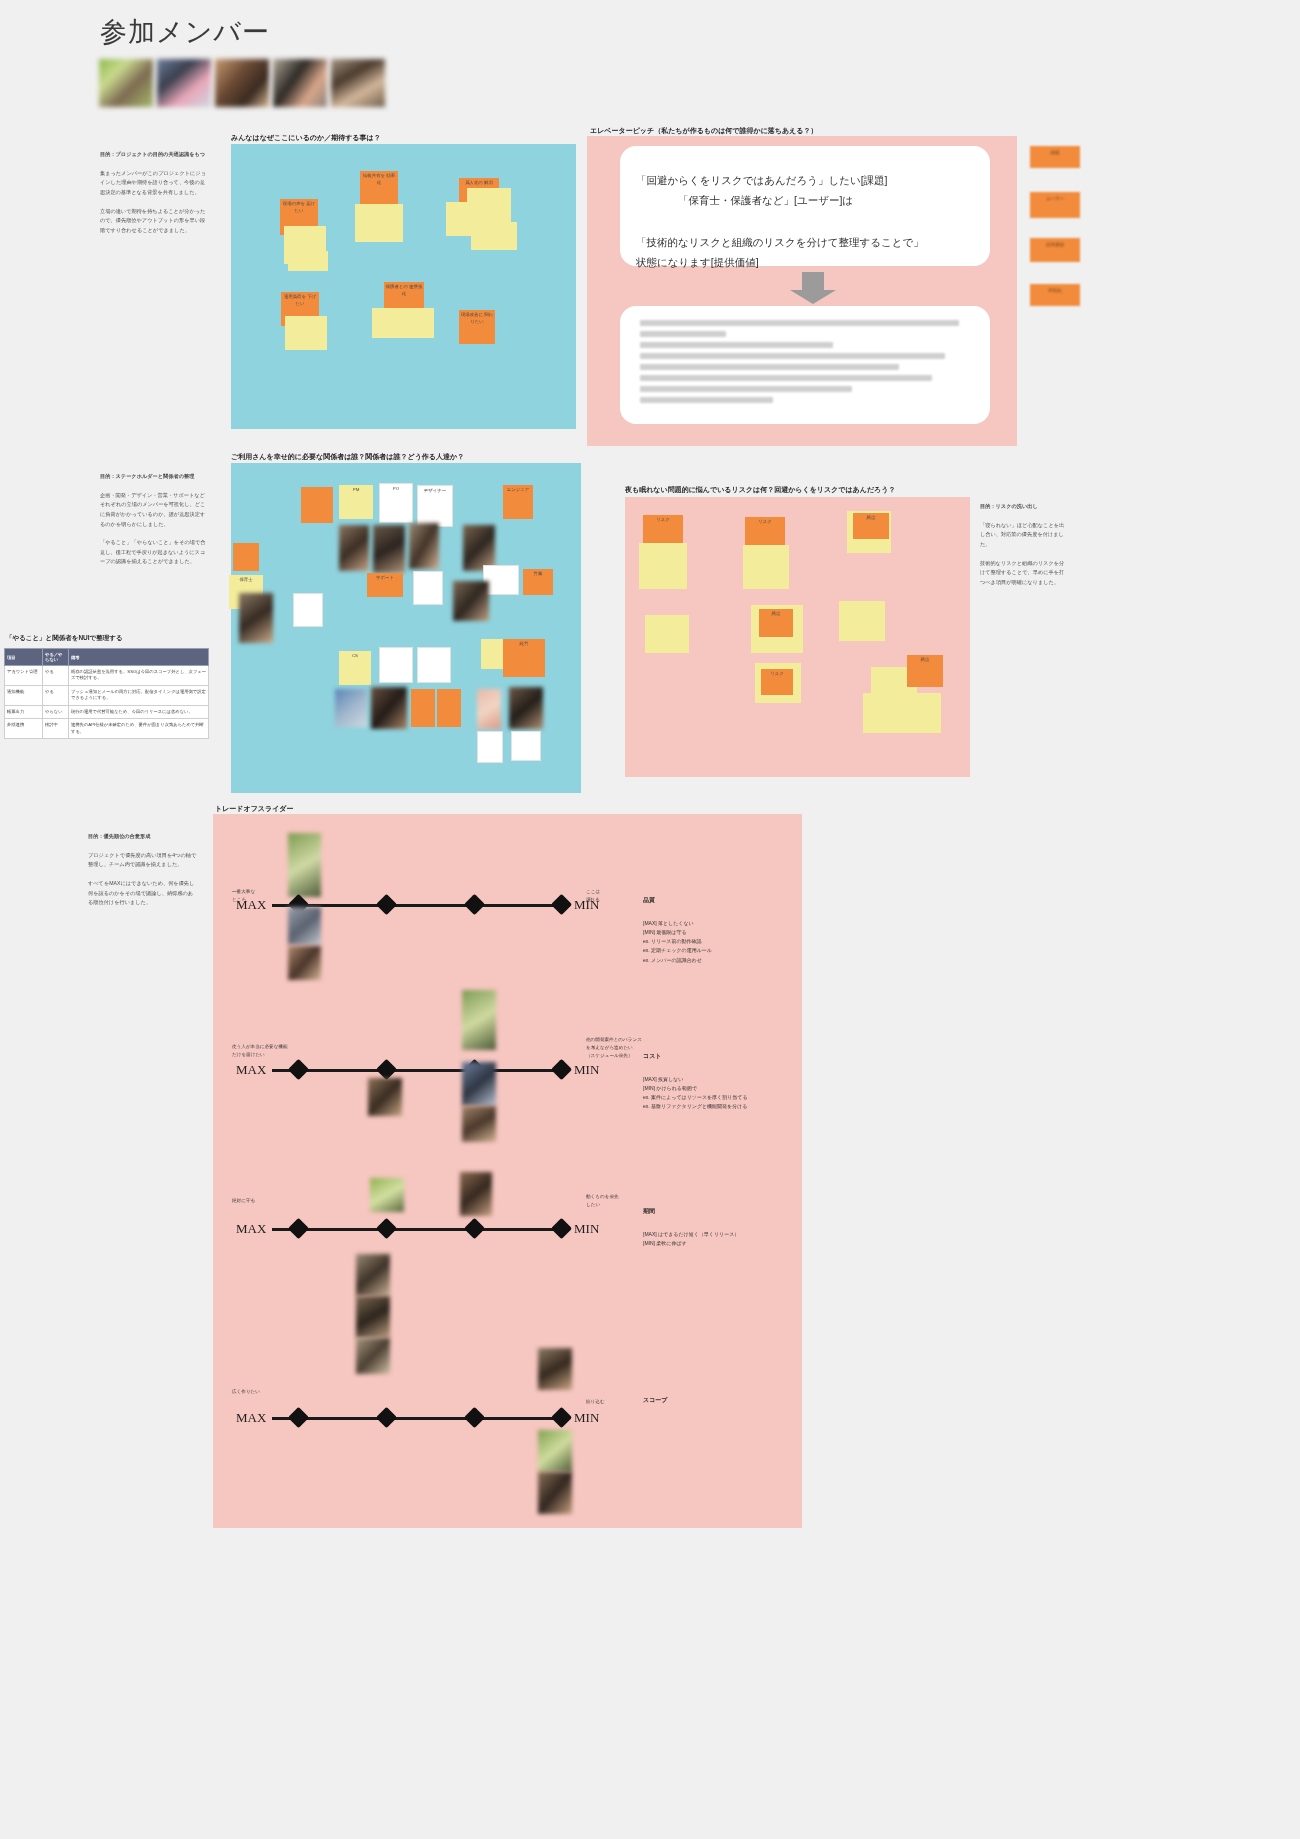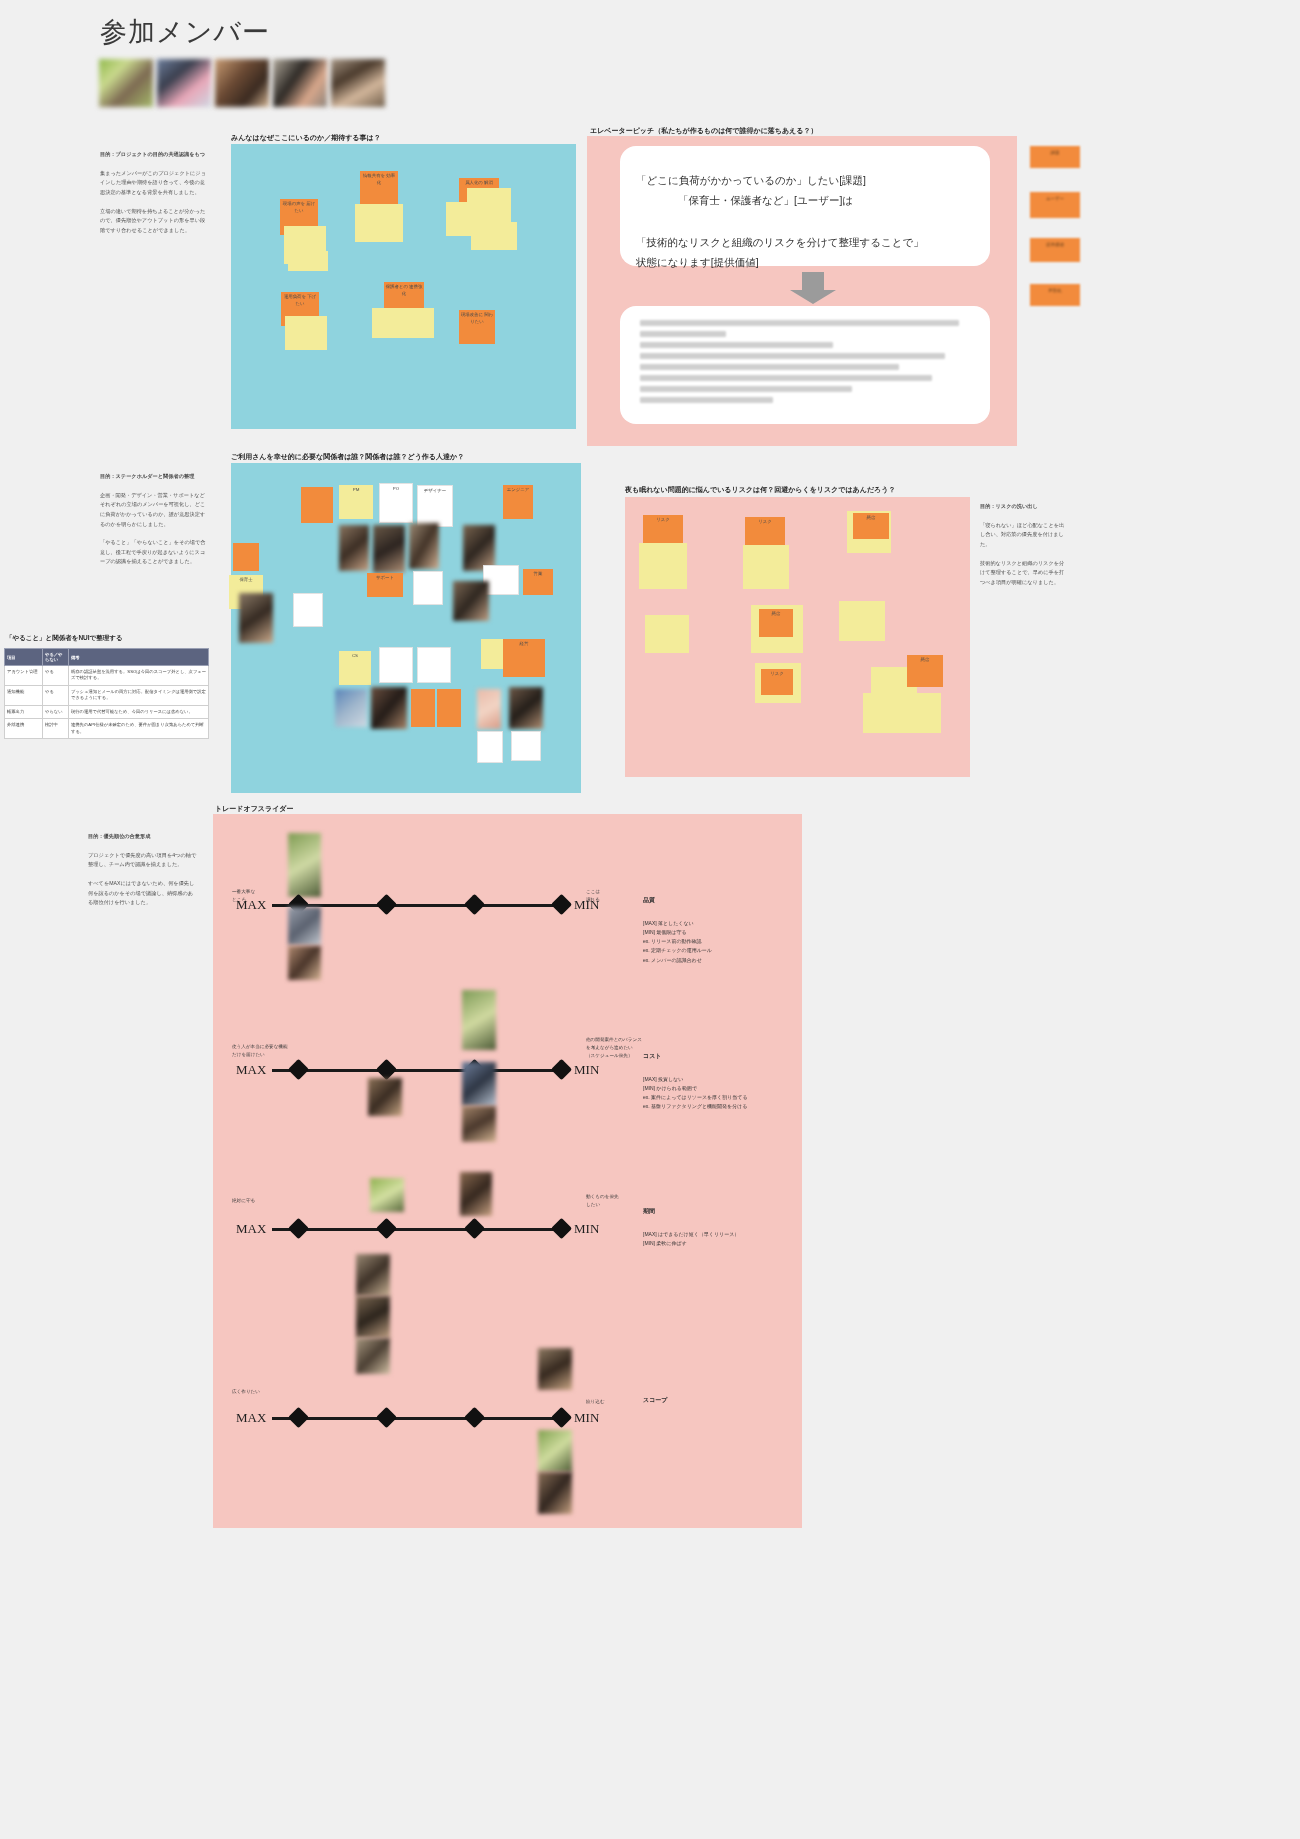--- a/index.html
+++ b/index.html
@@ -192,7 +192,7 @@
 
   <div class="pitch-card" style="left:620px; top:146px; width:370px; height:120px;"></div>
 
-  <div class="pitch-text" style="left:636px; top:170px; width:350px;">「どこに負荷がかかっているのか」したい[課題]</div>
+  <div class="pitch-text" style="left:636px; top:170px; width:350px;">「回避からくをリスクではあんだろう」したい[課題]</div>
   <div class="pitch-text" style="left:636px; top:190px; width:350px;margin-left:42px;">「保育士・保護者など」[ユーザー]は</div>
   <div class="pitch-text" style="left:636px; top:232px; width:350px;">「技術的なリスクと組織のリスクを分けて整理することで」</div>
   <div class="pitch-text" style="left:636px; top:252px; width:350px;">状態になります[提供価値]</div>

